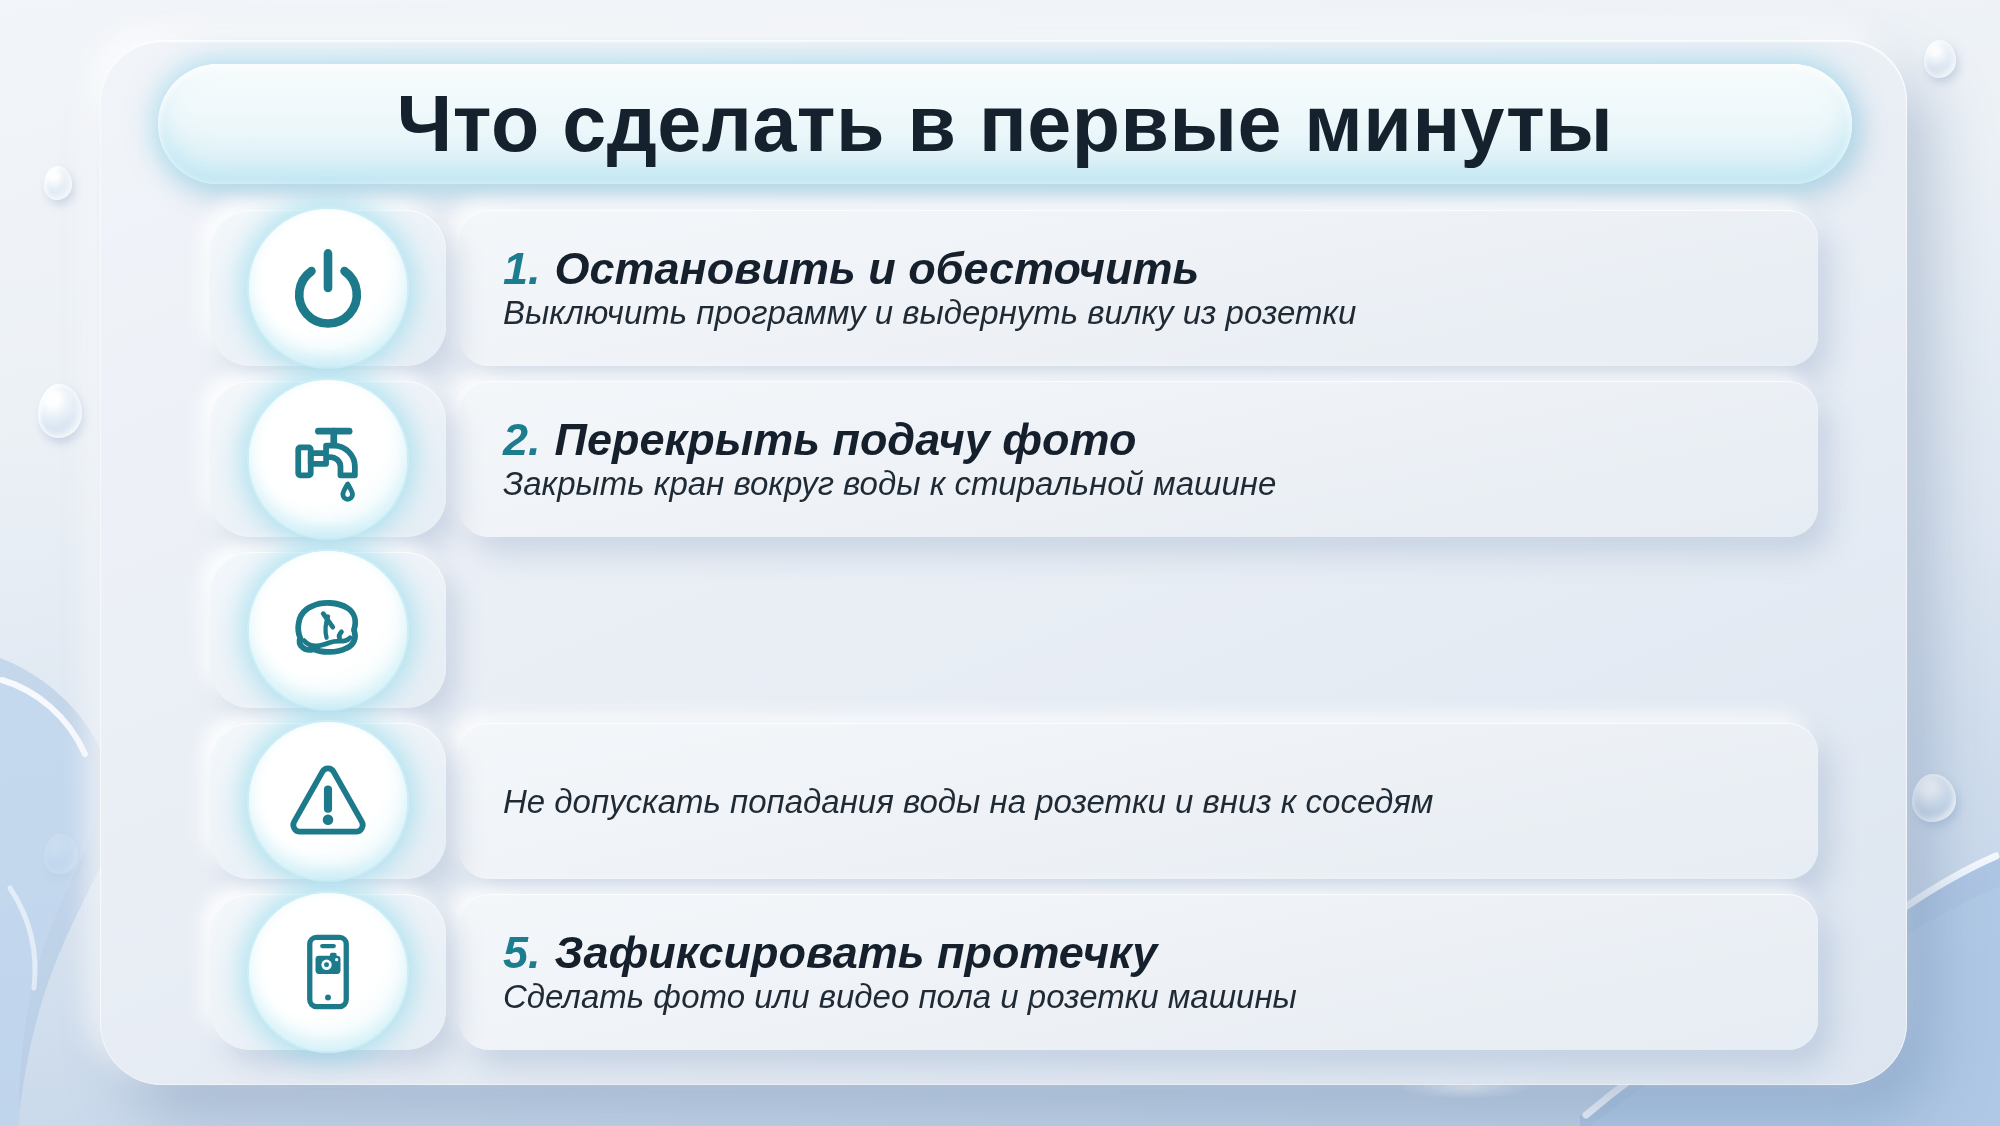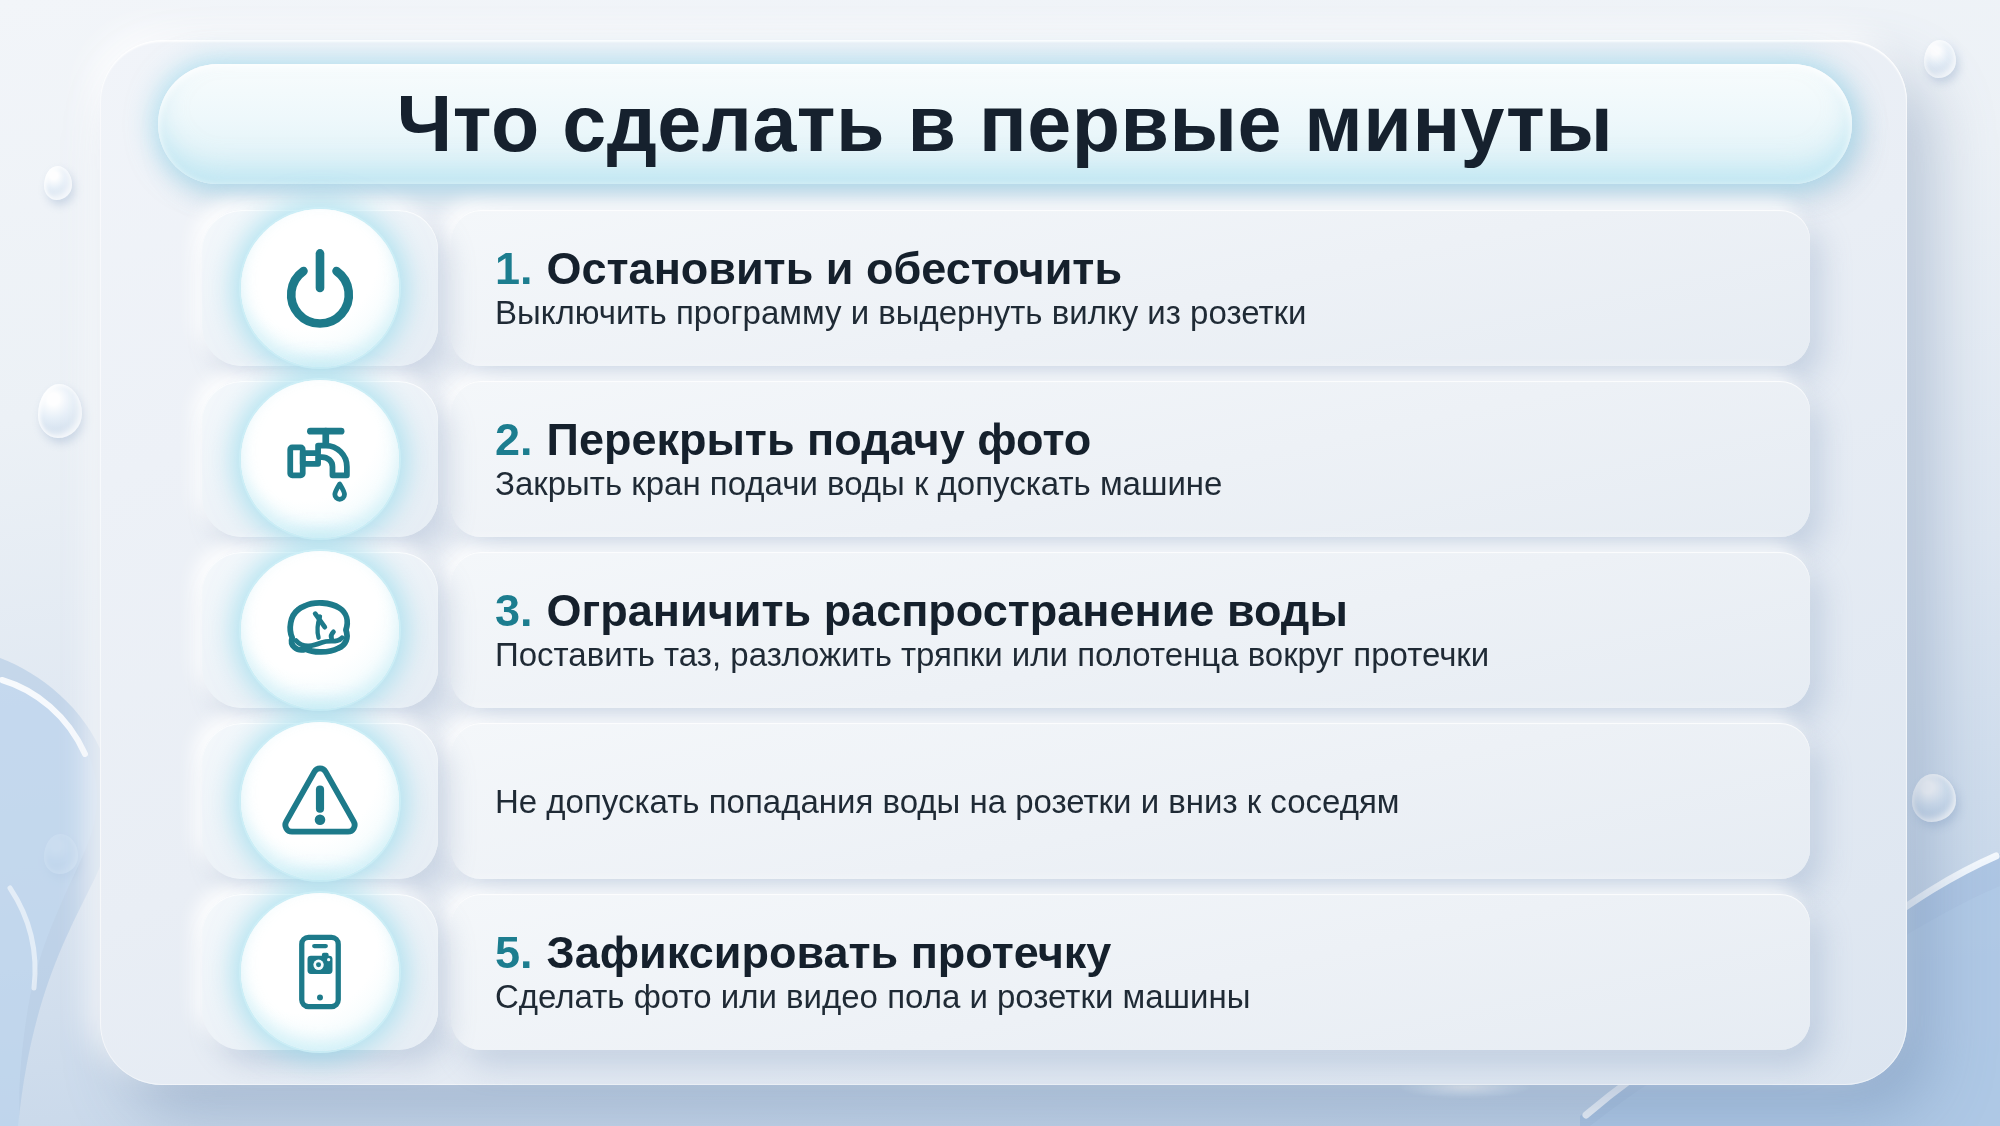--- a/index.html
+++ b/index.html
@@ -45,7 +45,7 @@
     margin:0;font-size:79px;font-weight:800;letter-spacing:.5px;color:#16212e;
   }
   
-  .rows{position:absolute;left:102px;top:170px;width:1608px;}
+  .rows{position:absolute;left:110px;top:170px;width:1608px;font-style:italic;}
   .row{display:flex;height:156px;margin-bottom:15px;}
   .icon-tile{
     width:236px;flex:0 0 236px;border-radius:40px;position:relative;

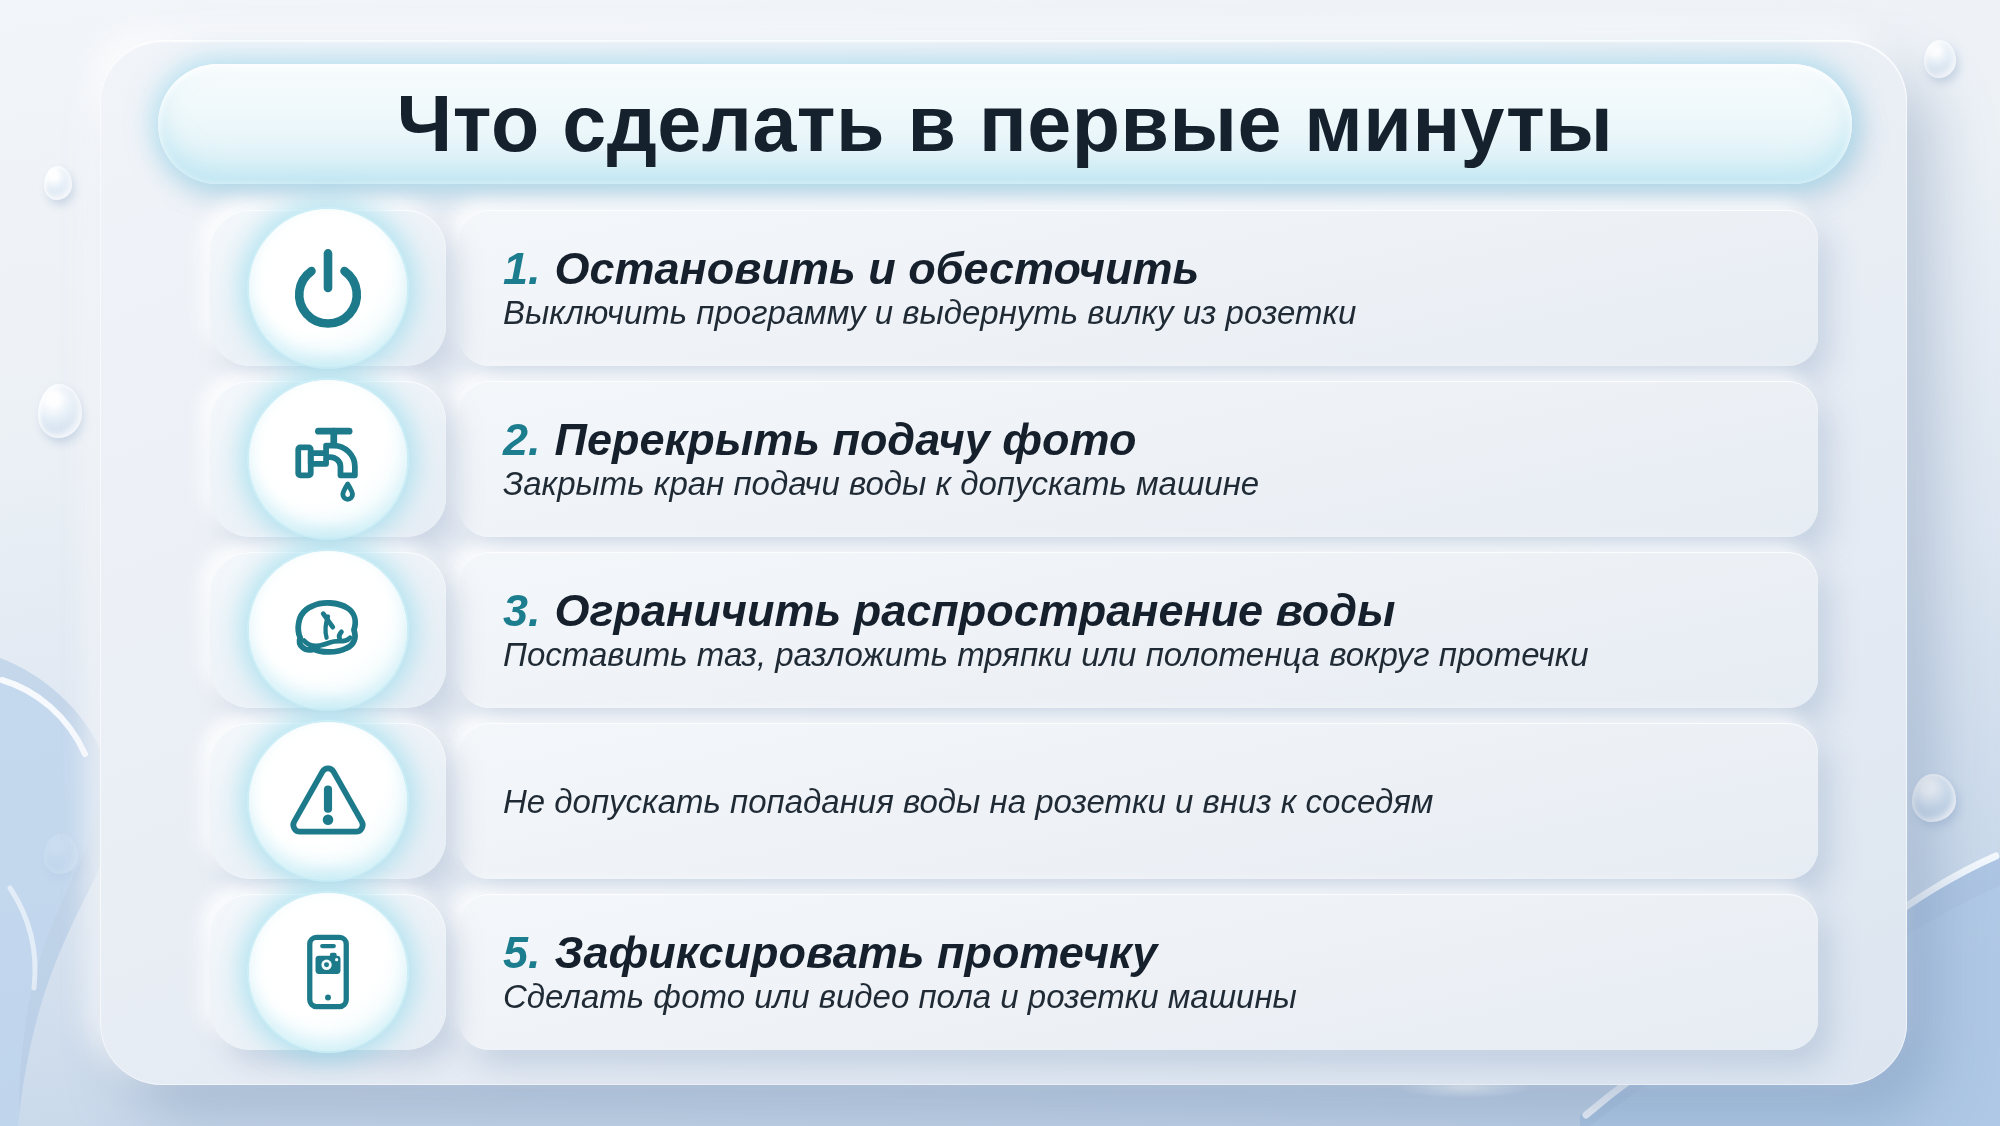--- a/index.html
+++ b/index.html
@@ -138,7 +138,7 @@
           <div class="step-title">
             <span class="num">2.</span><span>Перекрыть подачу фото</span>
           </div>
-          <div class="step-desc">Закрыть кран подачи воды к допускать машине</div>
+          <div class="step-desc">Закрыть кран вокруг воды к стиральной машине</div>
         </div>
       </div>
 

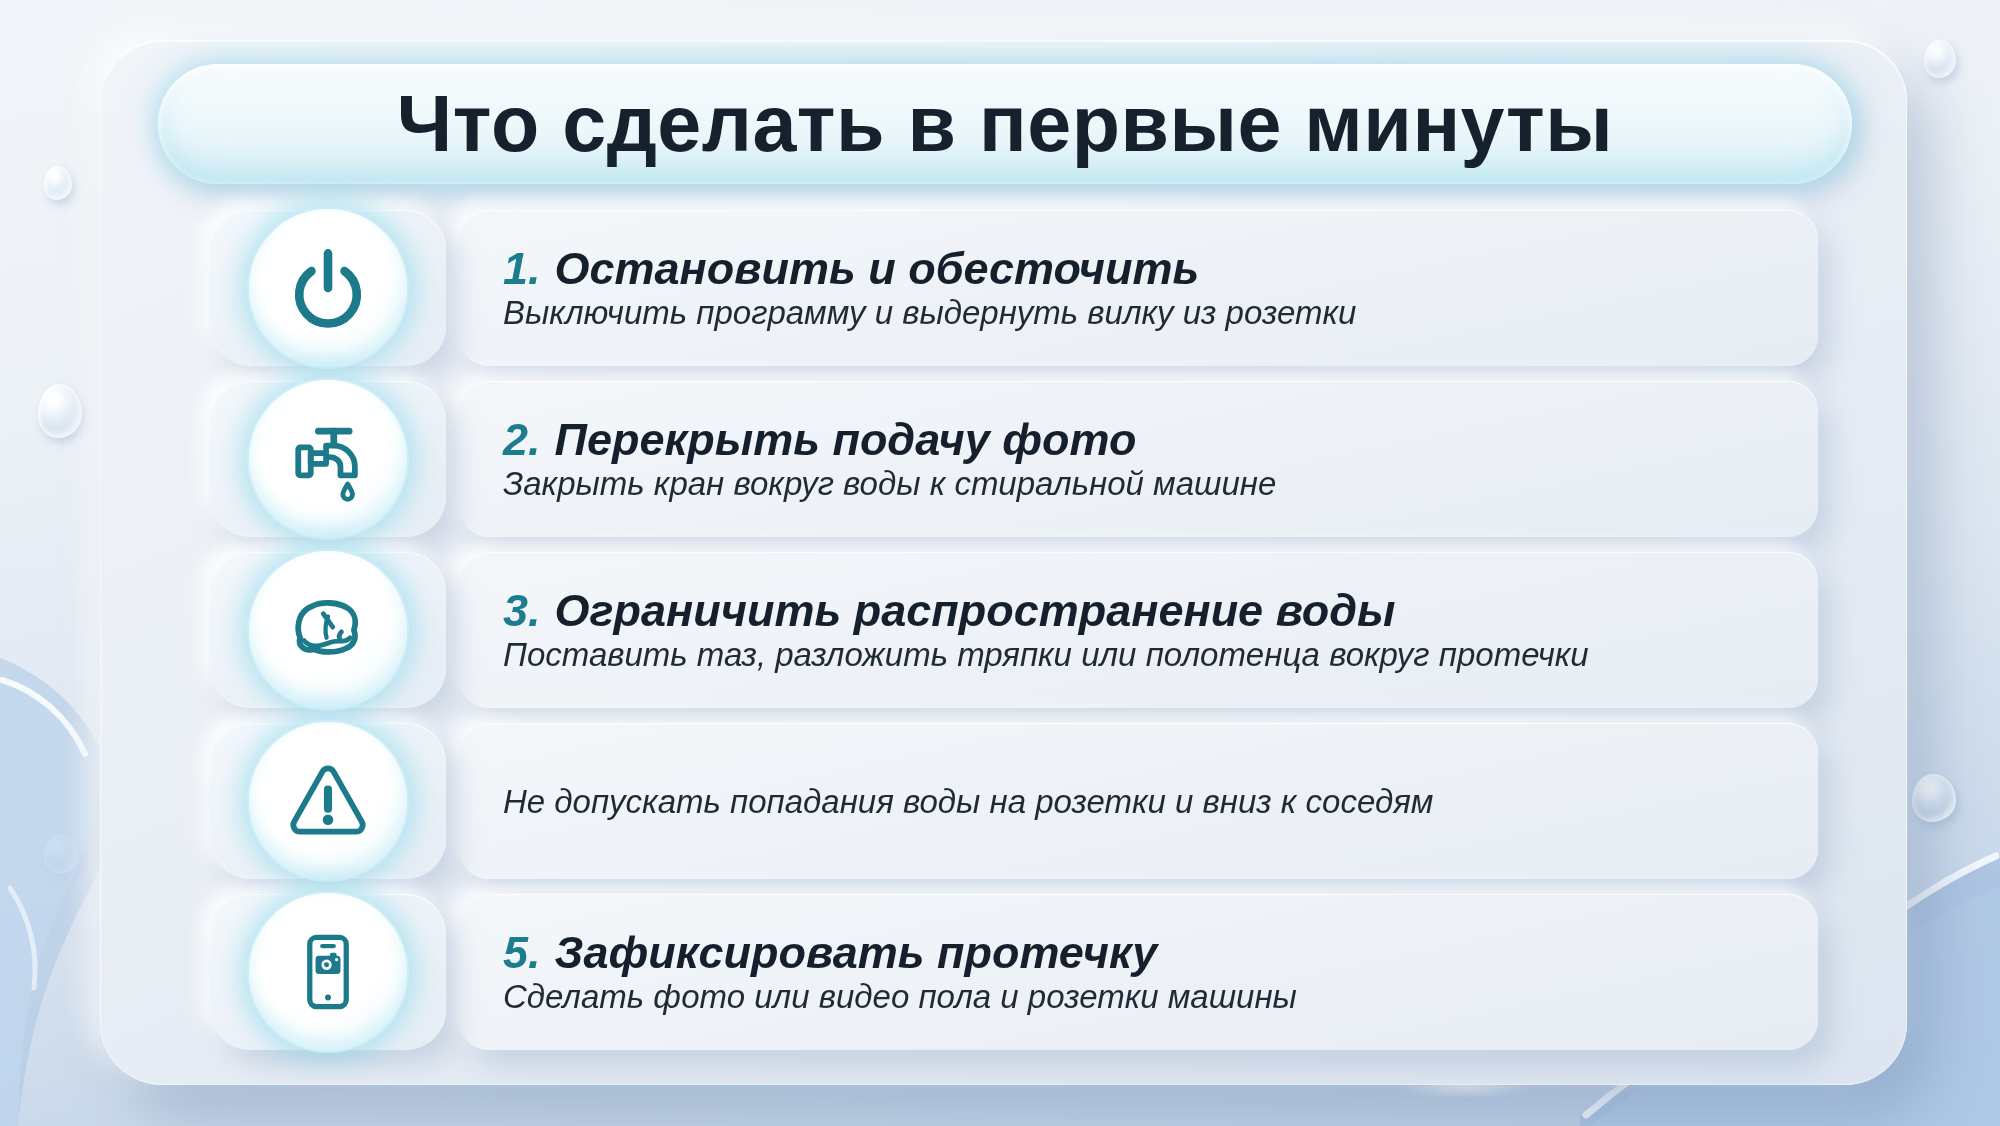--- a/index.html
+++ b/index.html
@@ -154,12 +154,6 @@
             </svg>
           </div>
         </div>
-        <div class="text-card">
-          <div class="step-title">
-            <span class="num">3.</span><span>Ограничить распространение воды</span>
-          </div>
-          <div class="step-desc">Поставить таз, разложить тряпки или полотенца вокруг протечки</div>
-        </div>
       </div>
 
       <div class="row">

